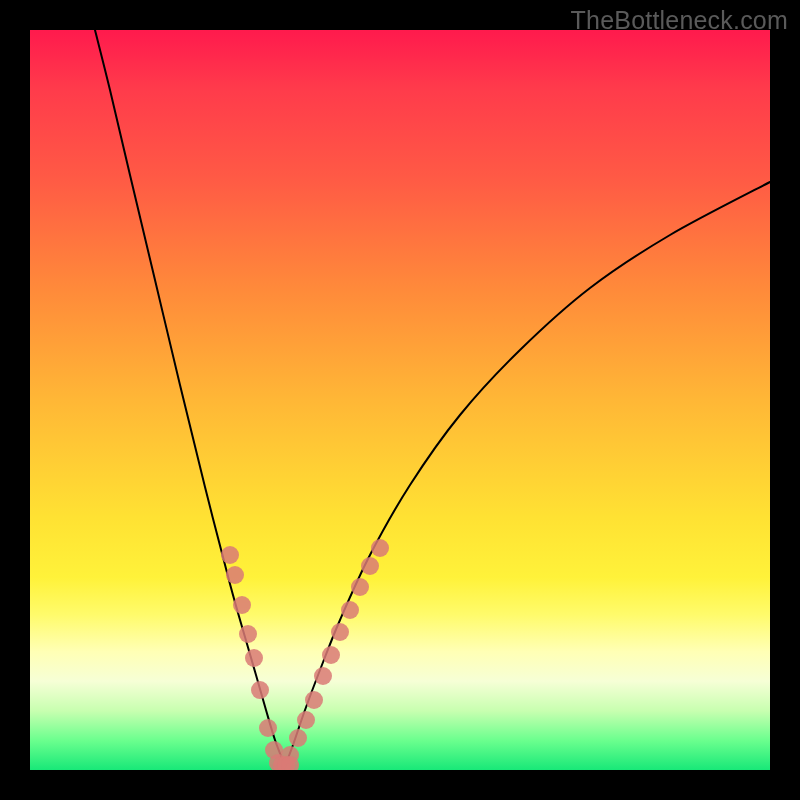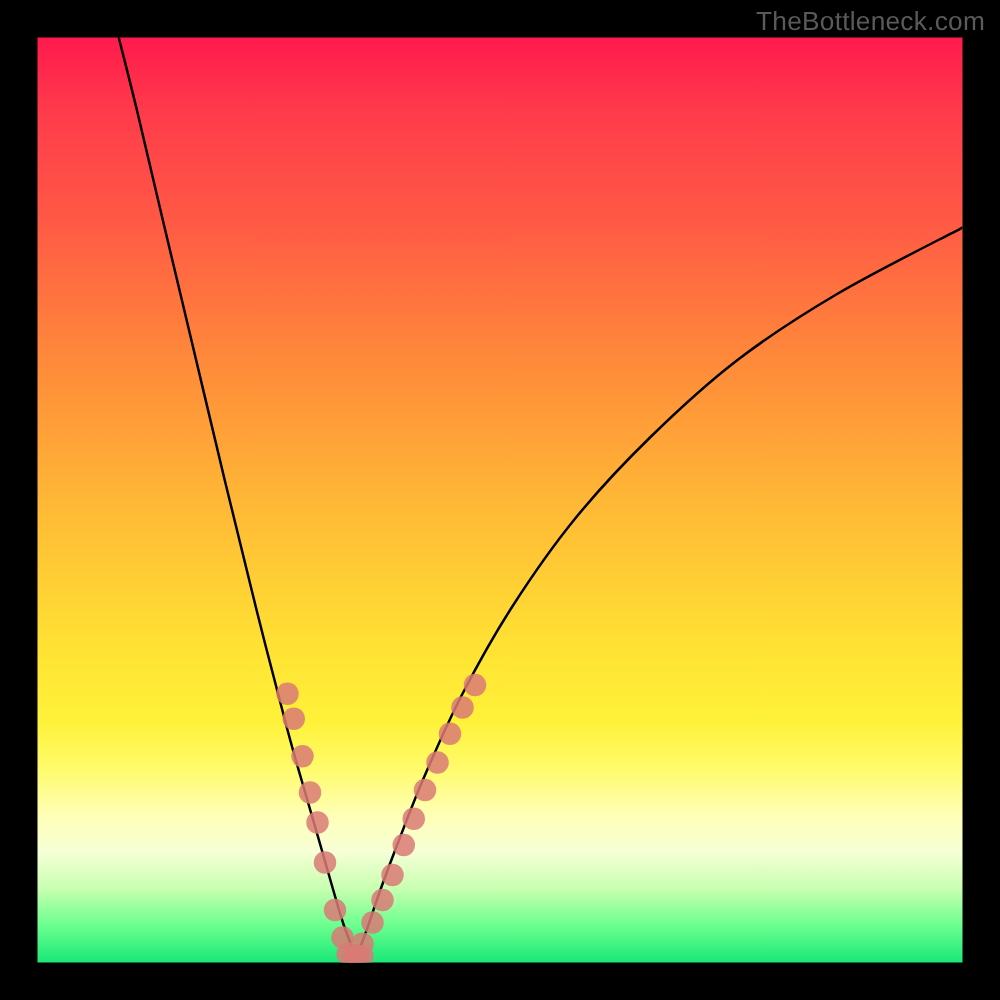--- a/index.html
+++ b/index.html
@@ -46,7 +46,7 @@
     top: 6px;
     right: 12px;
     color: #5a5a5a;
-    font-size: 21px;
+    font-size: 25px;
     font-weight: 500;
     letter-spacing: 0.2px;
     user-select: none;

